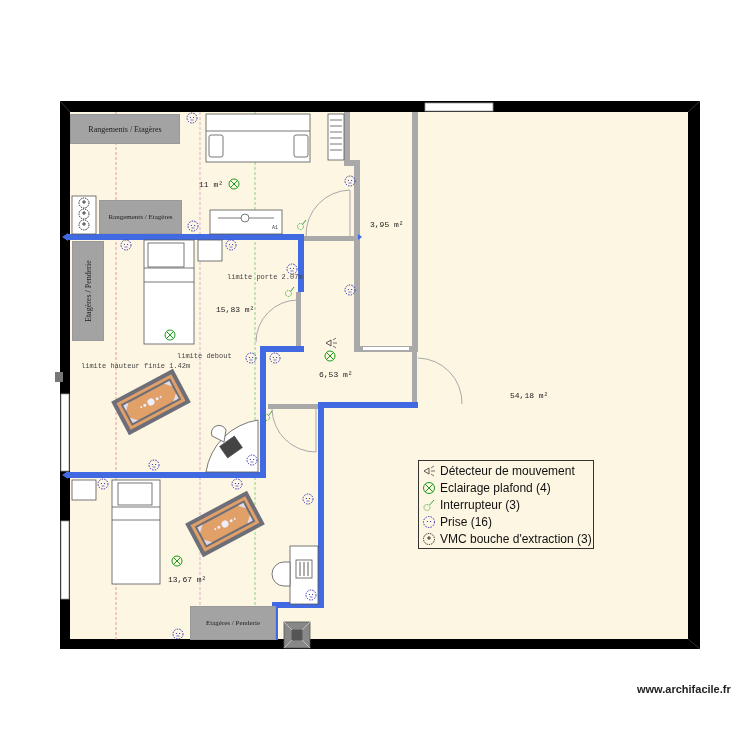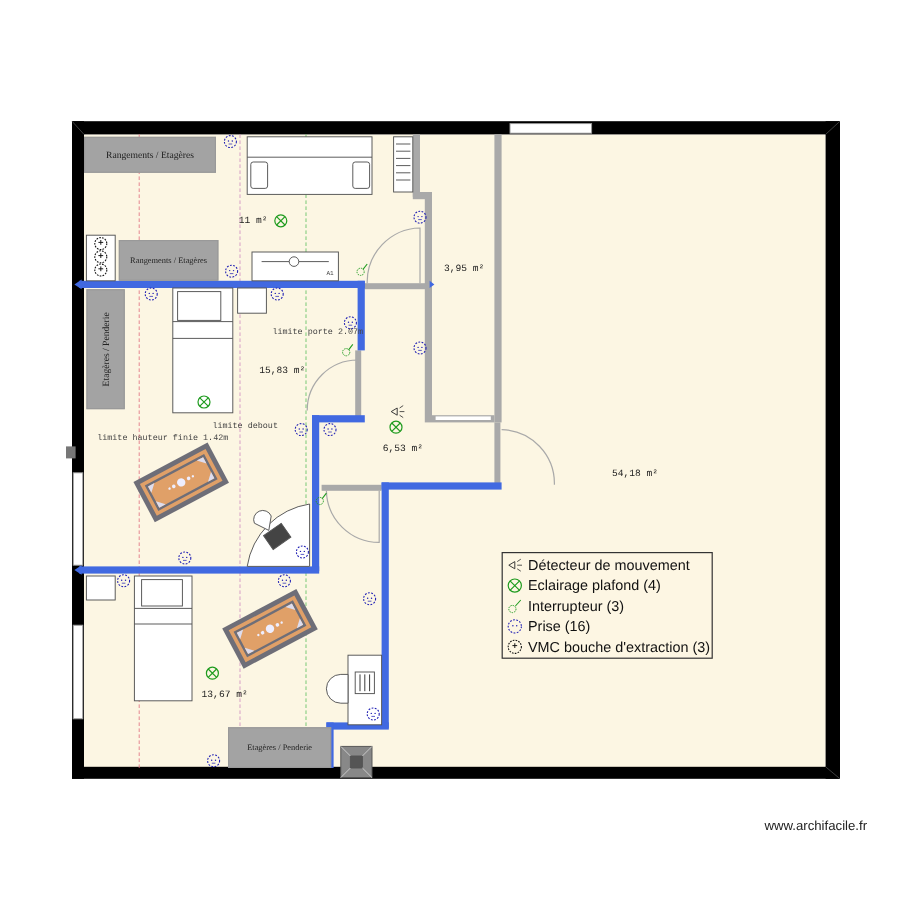--- a/index.html
+++ b/index.html
@@ -12,7 +12,7 @@
     .legend { position: absolute; left: 418px; top: 449px; width: 176px; height: 89px; border: 1px solid #333; background: #fdf6e3; box-sizing: border-box; padding: 1px 3px; margin-top: 11px; }
     .legend-row { display: flex; align-items: center; height: 17px; font-size: 12px; color: #111; white-space: nowrap; }
     .legend-row svg { width: 14px; height: 14px; margin-right: 4px; flex: 0 0 14px; }
-    .watermark { position: absolute; left: 637px; top: 683px; font-size: 11px; color: #222; }
+    .watermark { position: absolute; left: 637px; top: 683px; font-size: 11px; color: #222; font-weight: bold; }
   </style>
 </head>
 <body>

